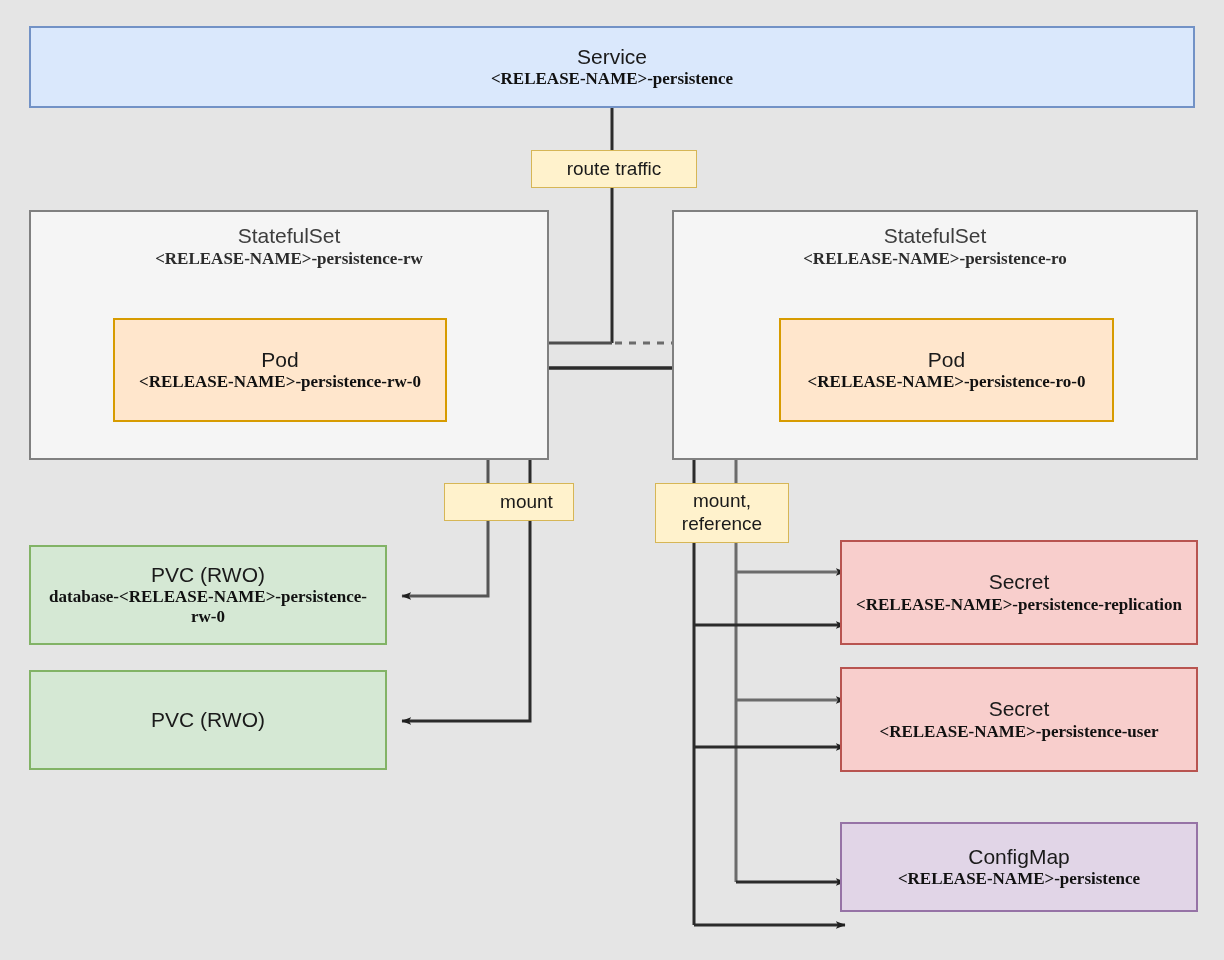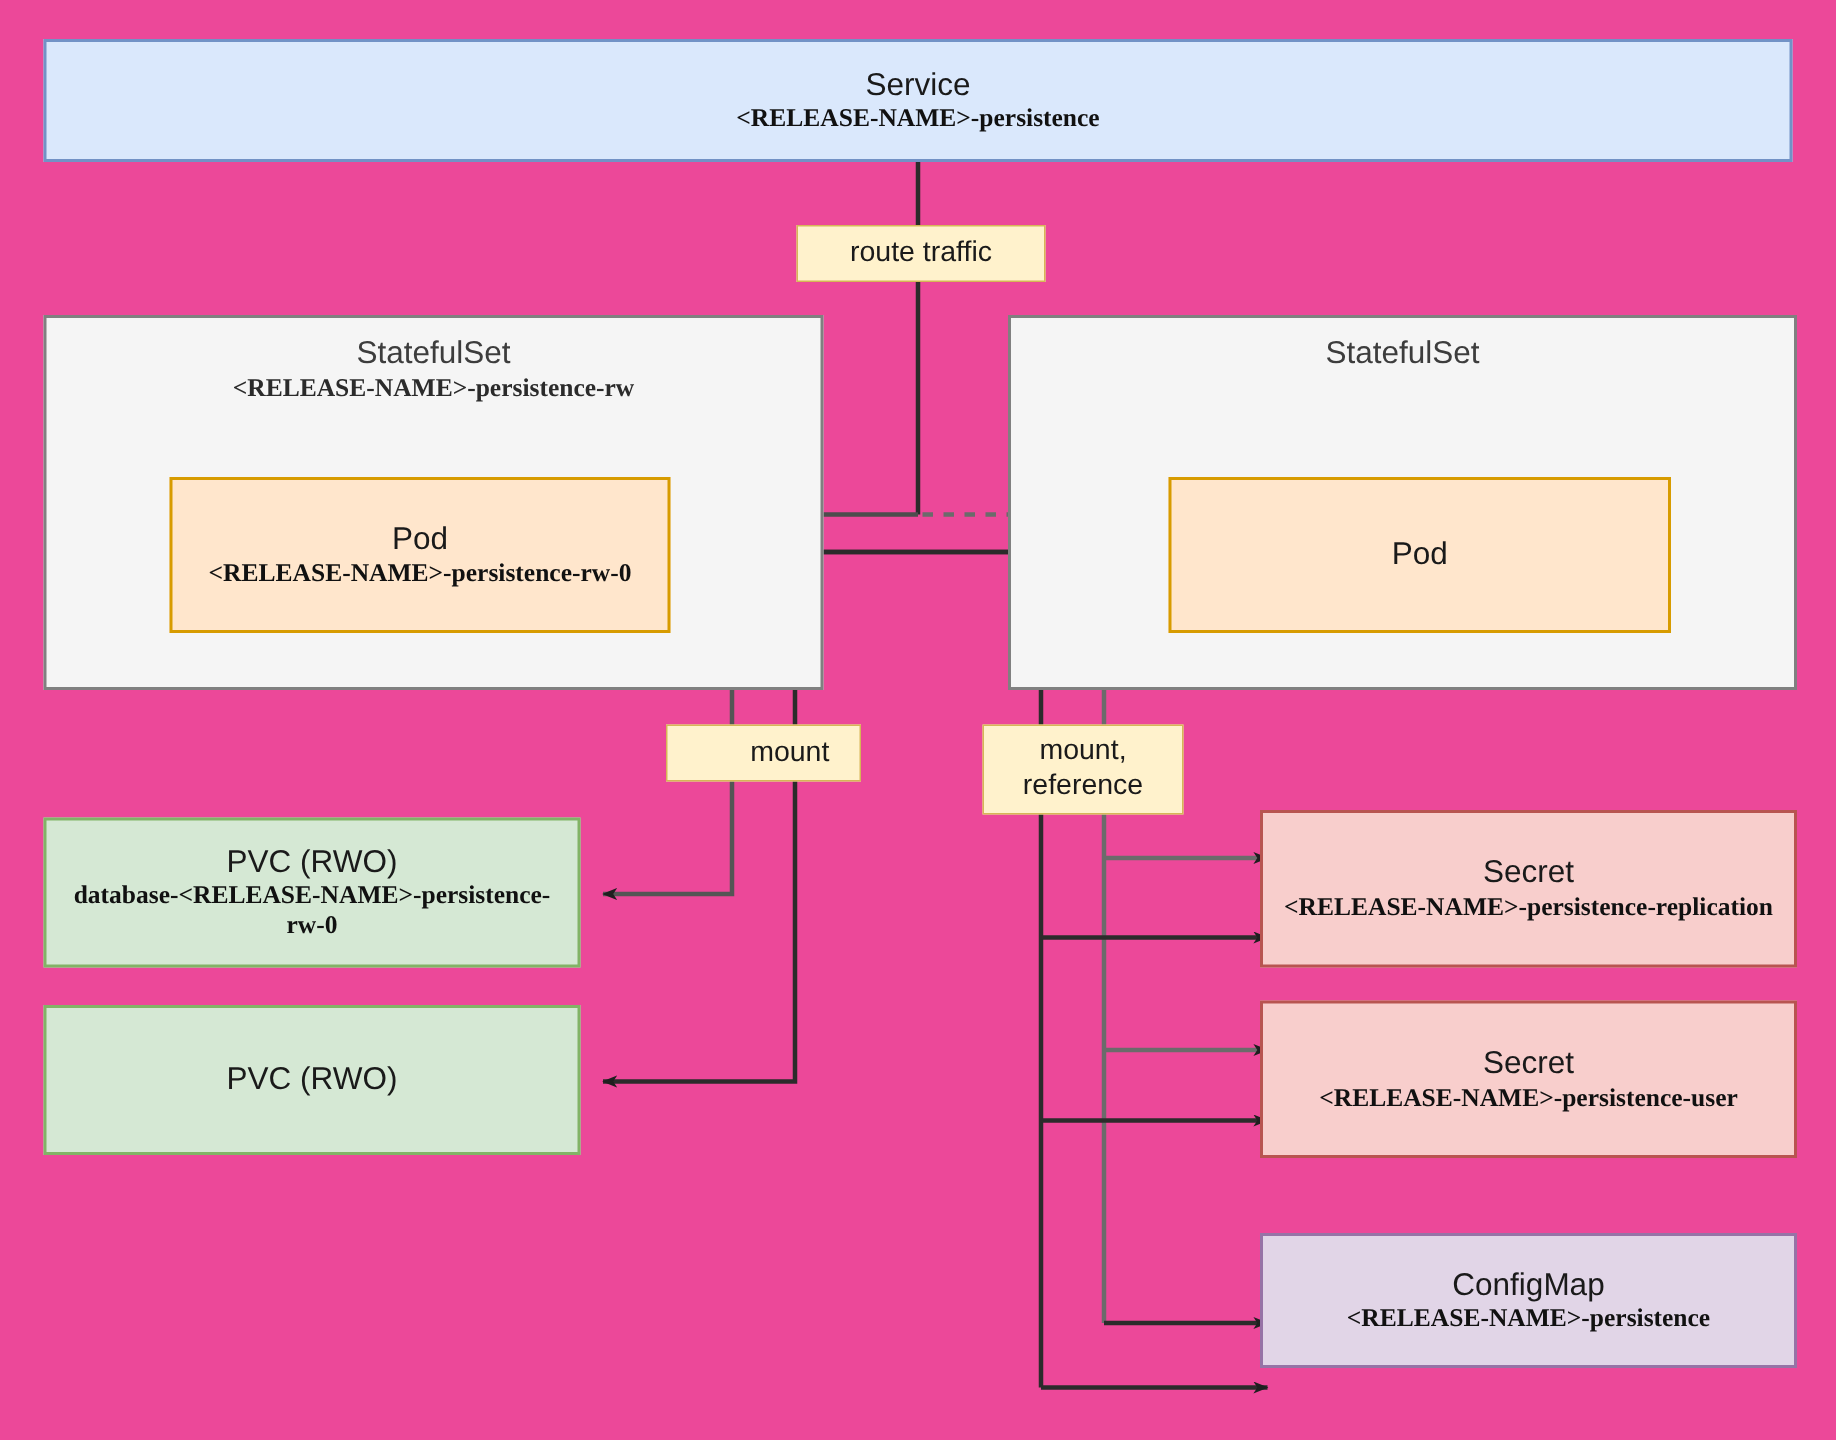--- a/index.html
+++ b/index.html
@@ -11,7 +11,7 @@
     position: relative;
     width: 1224px;
     height: 960px;
-    background: #ec4899;
+    background: #e5e5e5;
     font-family: "Liberation Sans", sans-serif;
     overflow: hidden;
   }

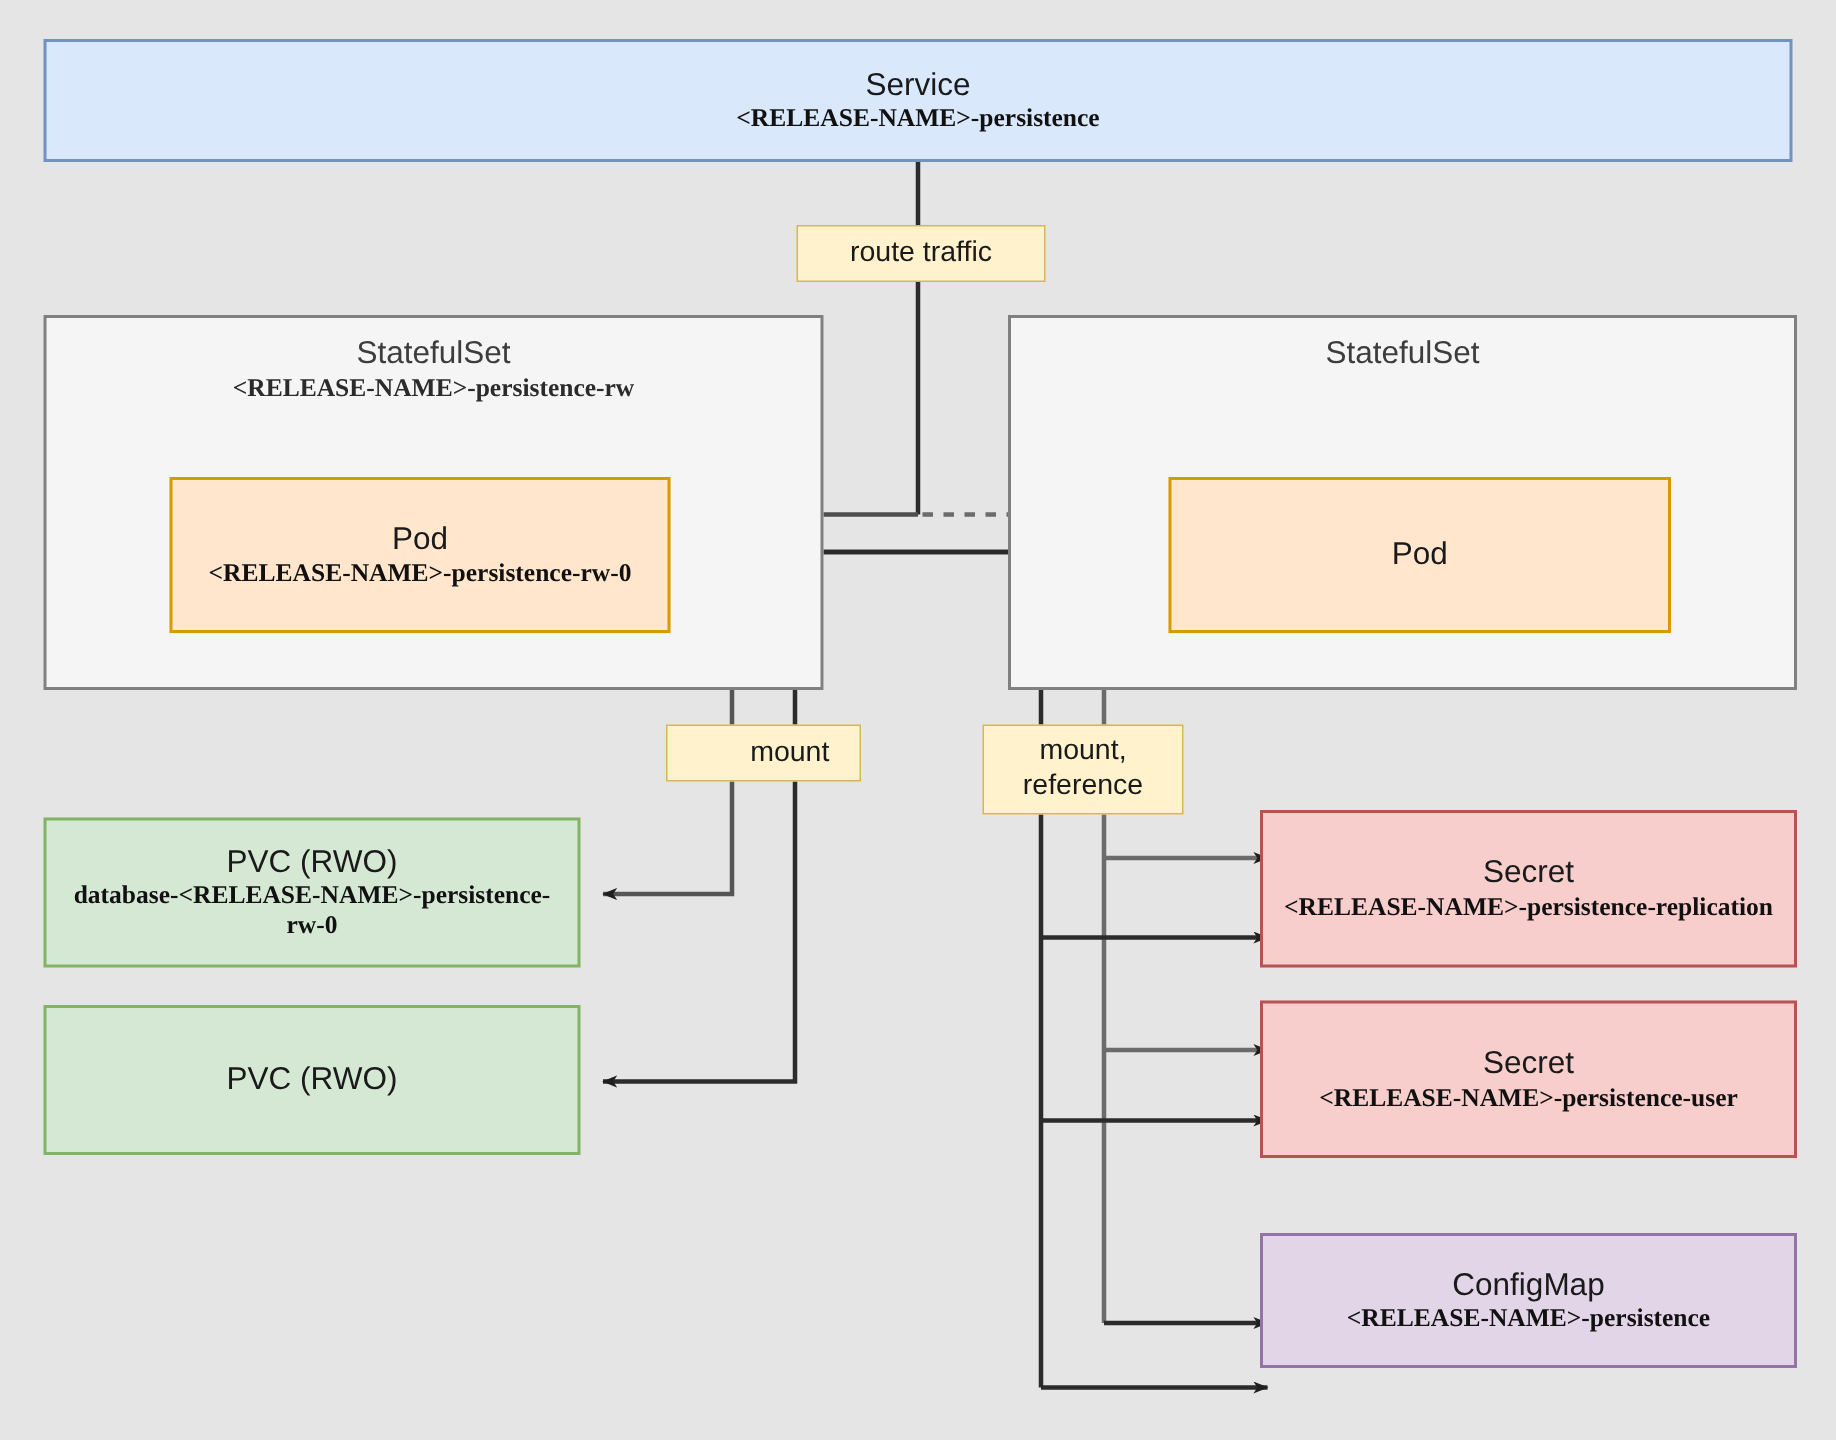--- a/index.html
+++ b/index.html
@@ -138,6 +138,7 @@
   <div class="node group" style="left:672px; top:210px; width:526px; height:250px;
               background:#f5f5f5; border-color:#808080;">
     <div class="t1">StatefulSet</div>
+    <div class="t2">&lt;RELEASE-NAME&gt;-persistence-ro</div>
   </div>
 
   <div class="node" style="left:113px; top:318px; width:334px; height:104px;

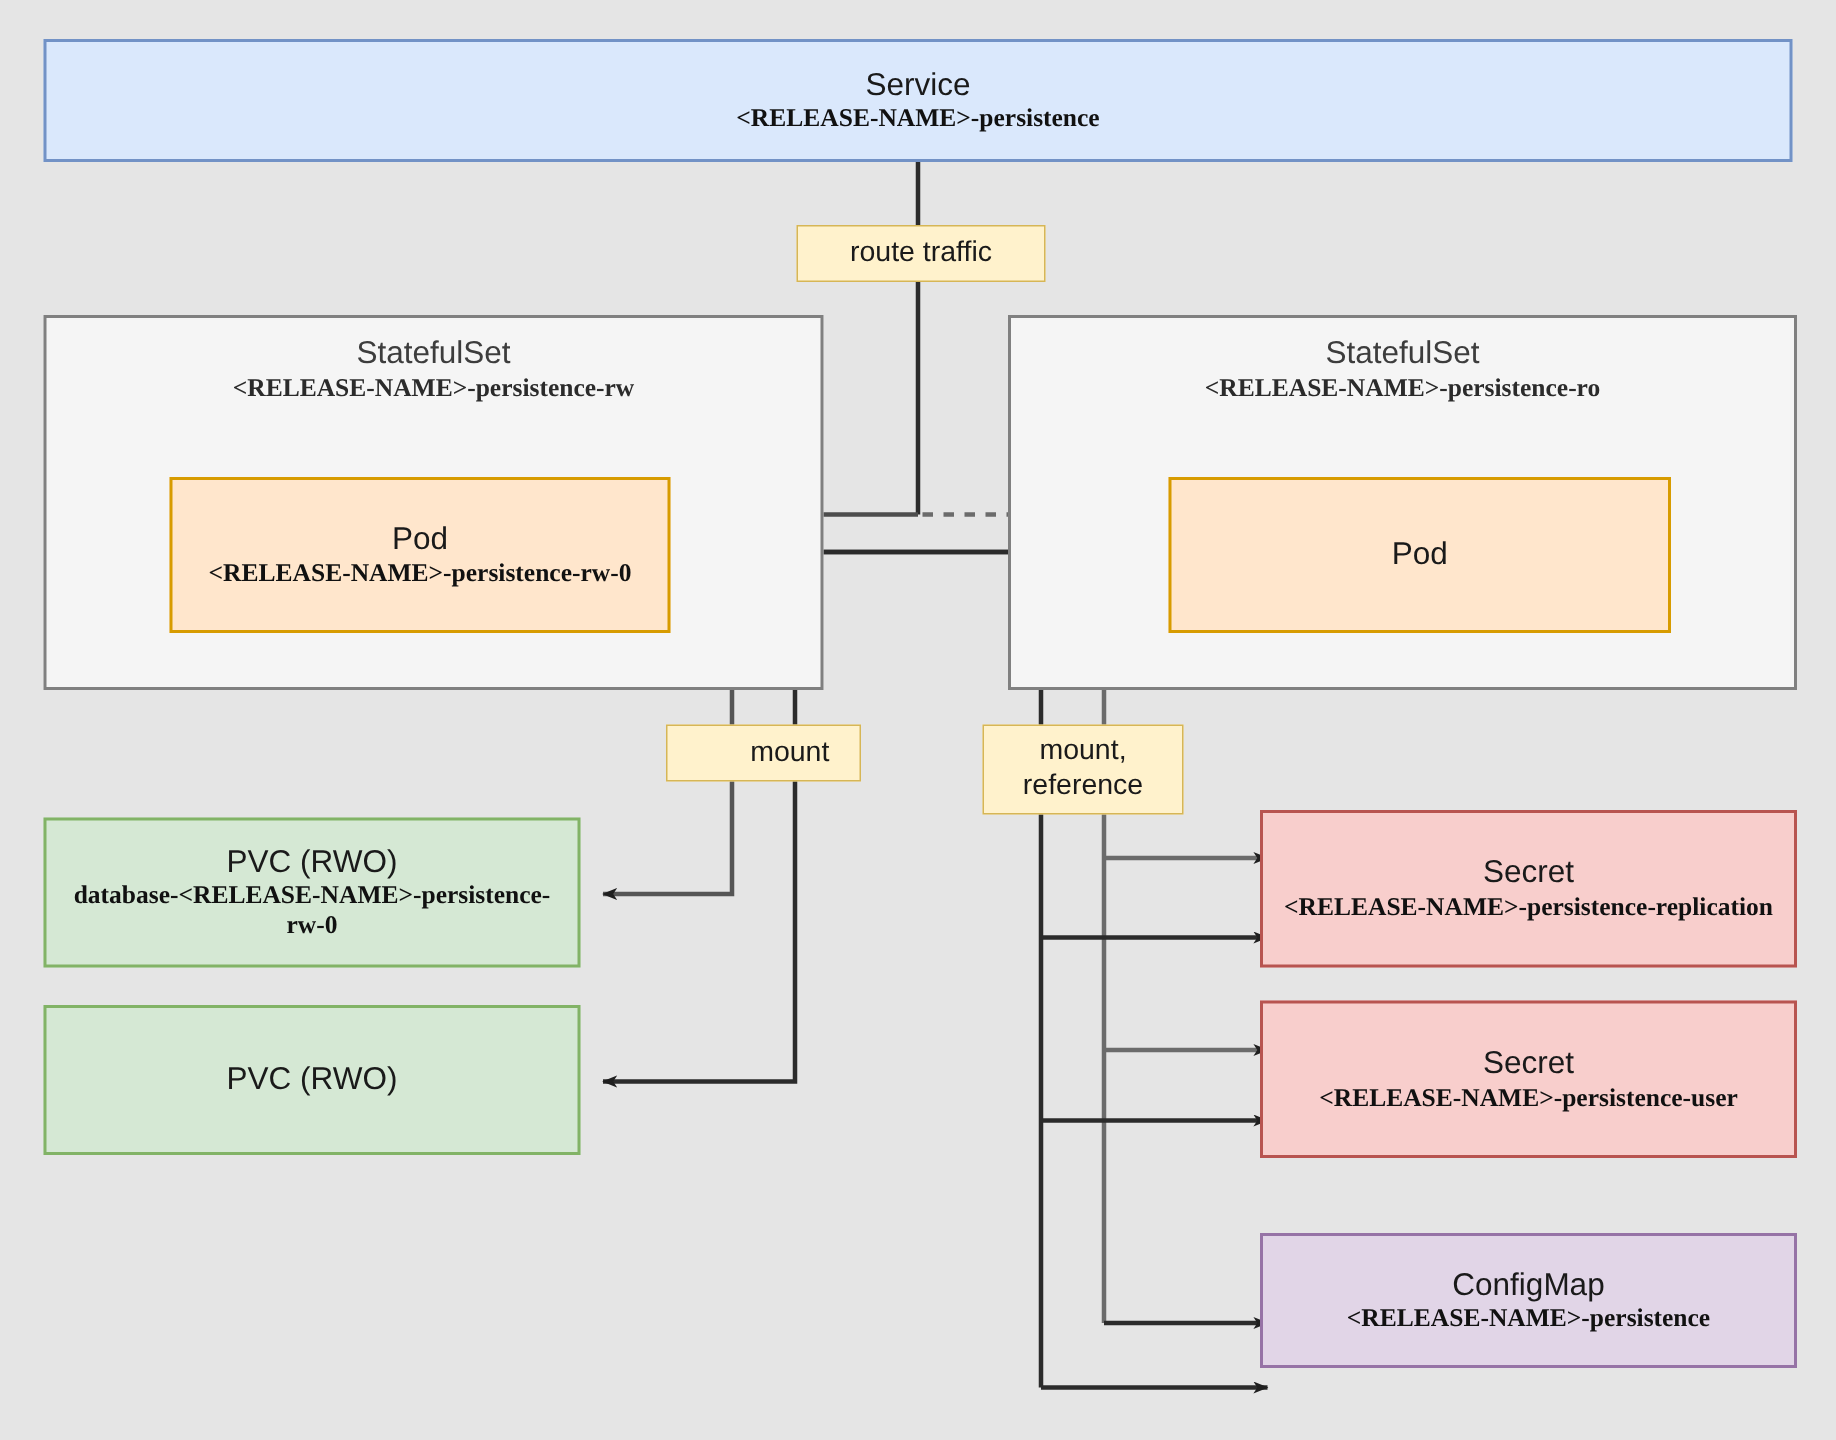--- a/index.html
+++ b/index.html
@@ -150,6 +150,7 @@
   <div class="node" style="left:779px; top:318px; width:335px; height:104px;
               background:#ffe6cc; border-color:#d79b00;">
     <div class="t1">Pod</div>
+    <div class="t2">&lt;RELEASE-NAME&gt;-persistence-ro-0</div>
   </div>
 
   <div class="node" style="left:29px; top:545px; width:358px; height:100px;

